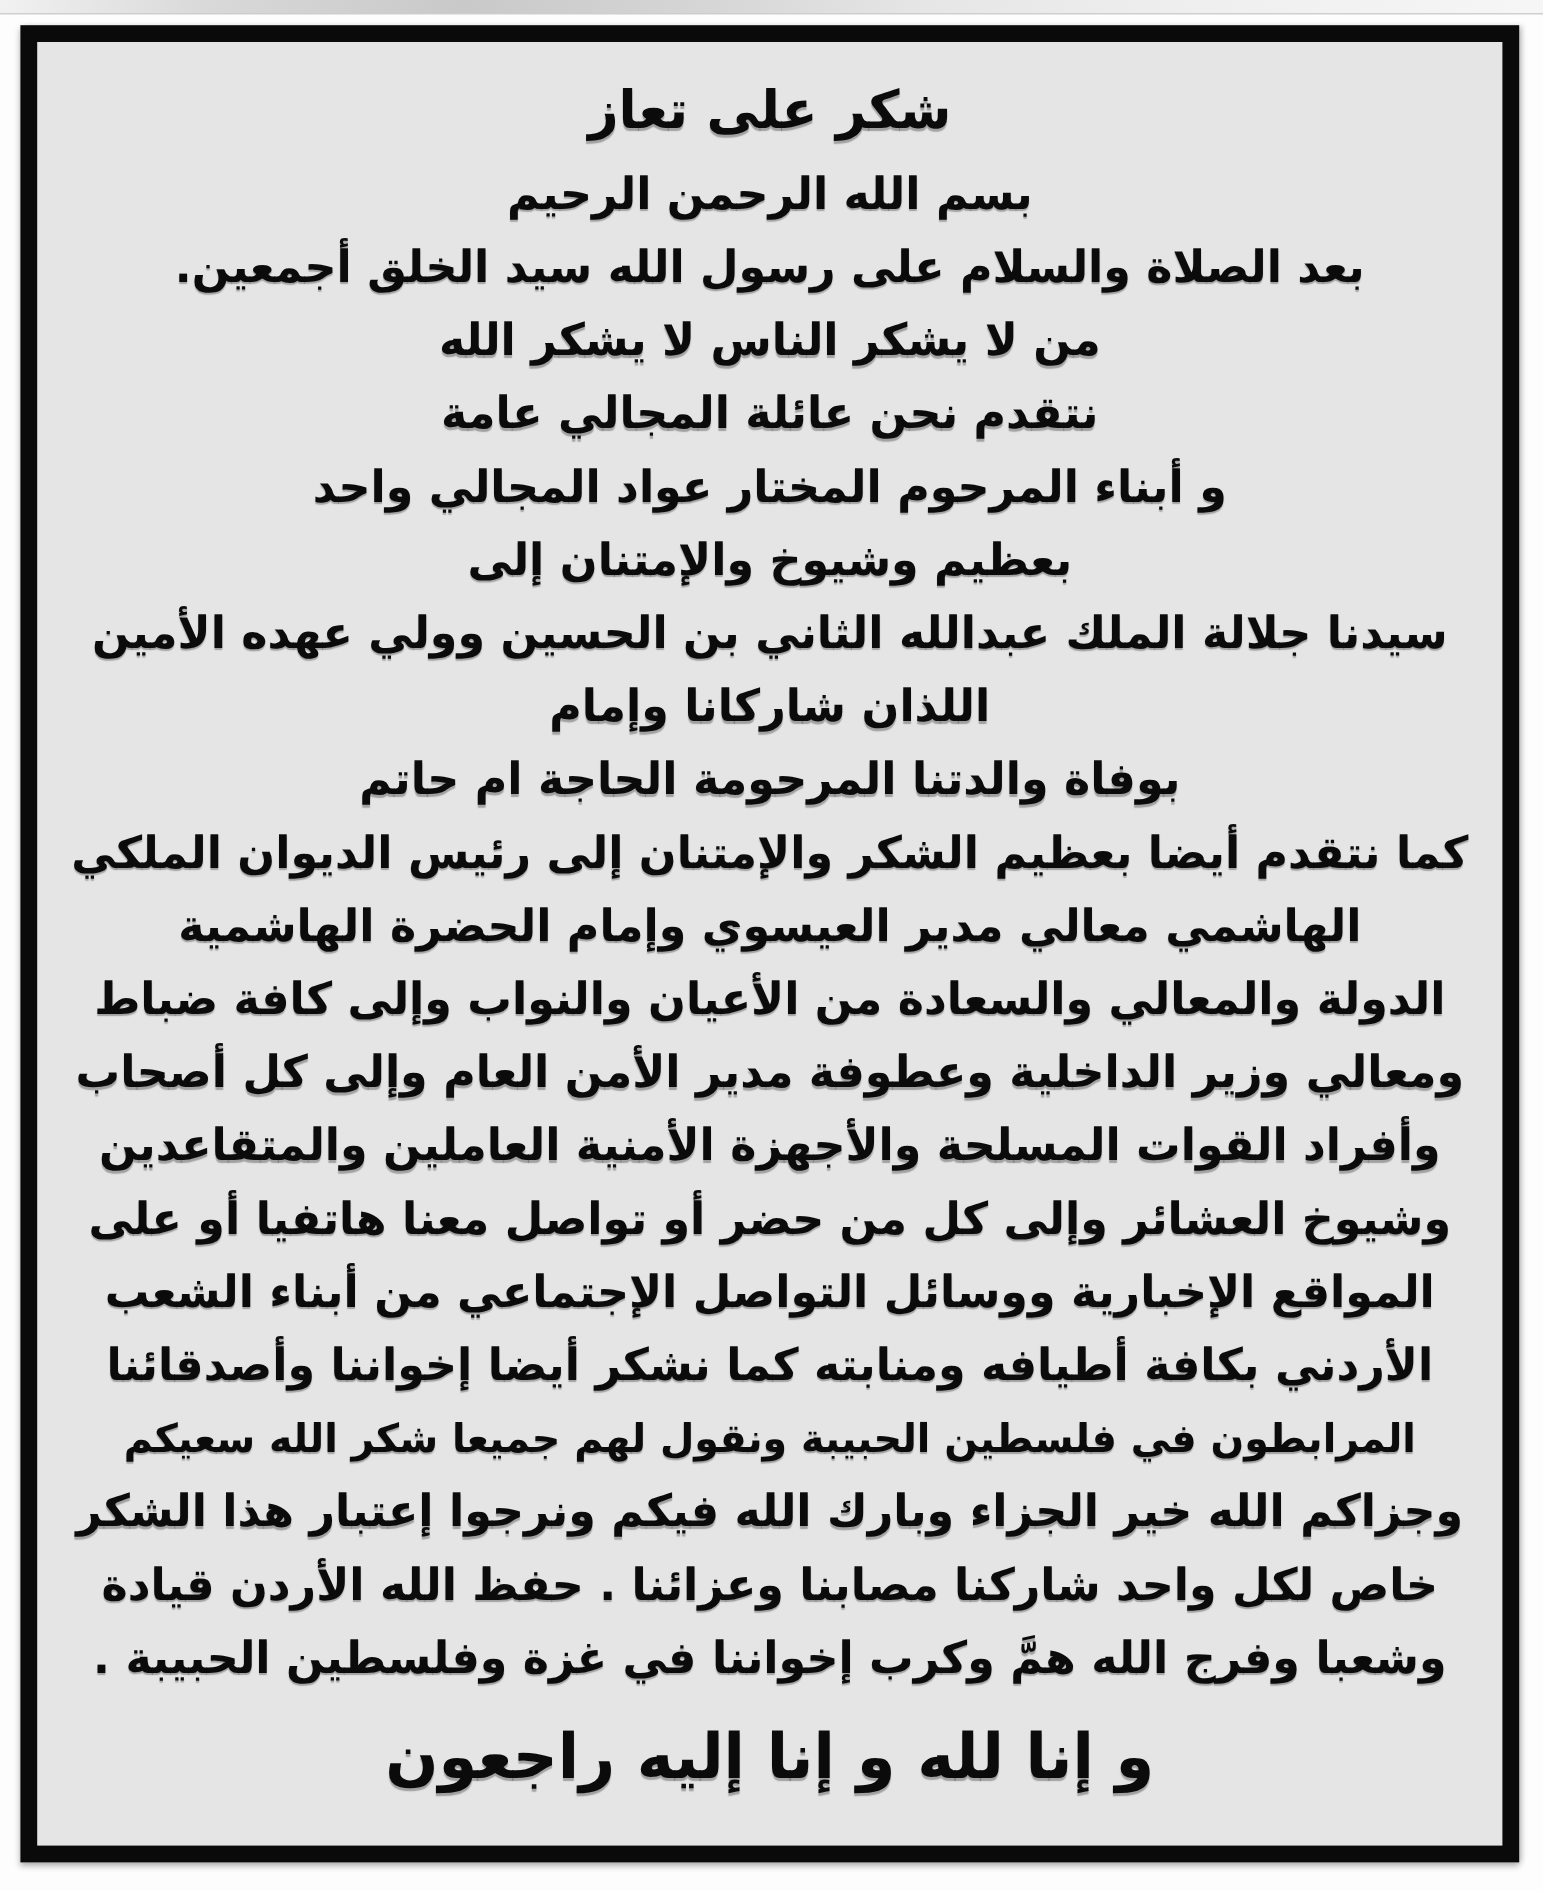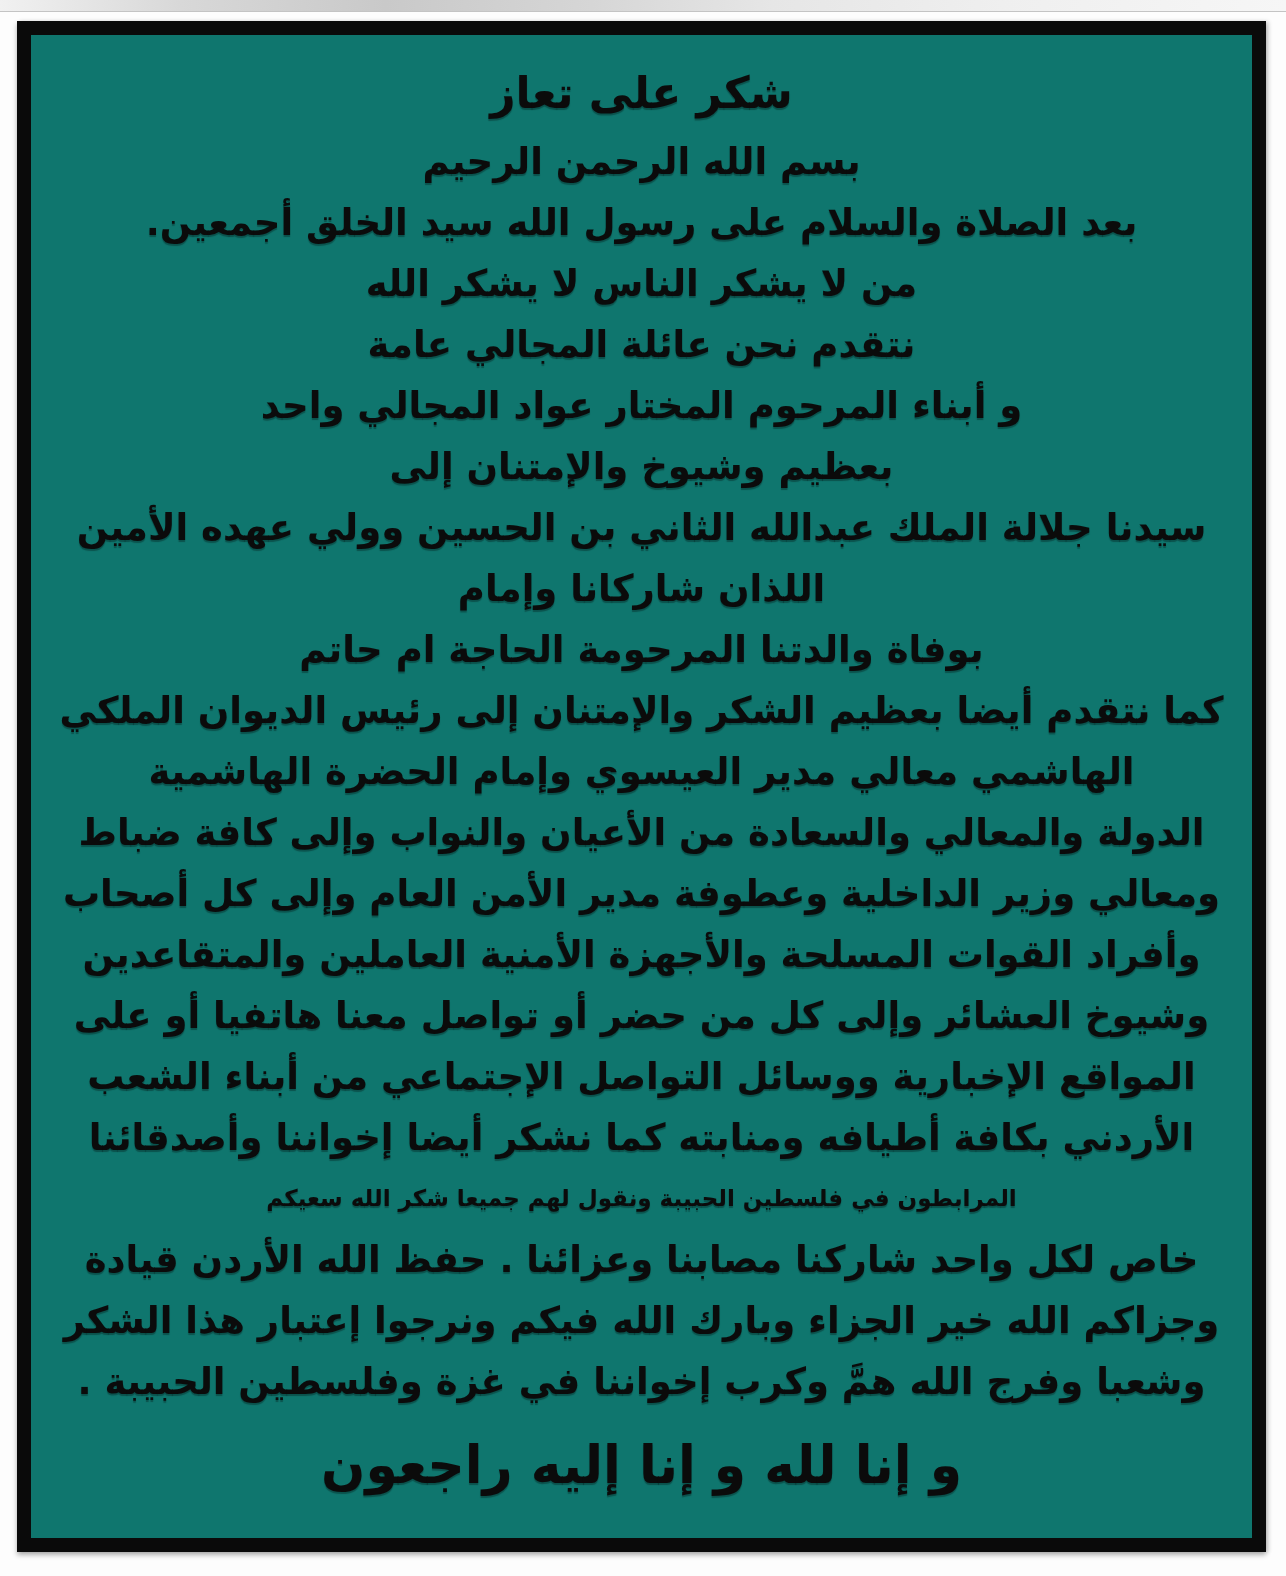--- a/index.html
+++ b/index.html
@@ -35,7 +35,7 @@
     height: 1531px;
     box-sizing: border-box;
     border: 14px solid #0a0a0a;
-    background: #0f766e;
+    background: #e5e5e5;
     box-shadow: 0 3px 5px rgba(0,0,0,0.30), 3px 0 4px rgba(0,0,0,0.12);
     padding: 20px 24px 8px 24px;
     display: flex;

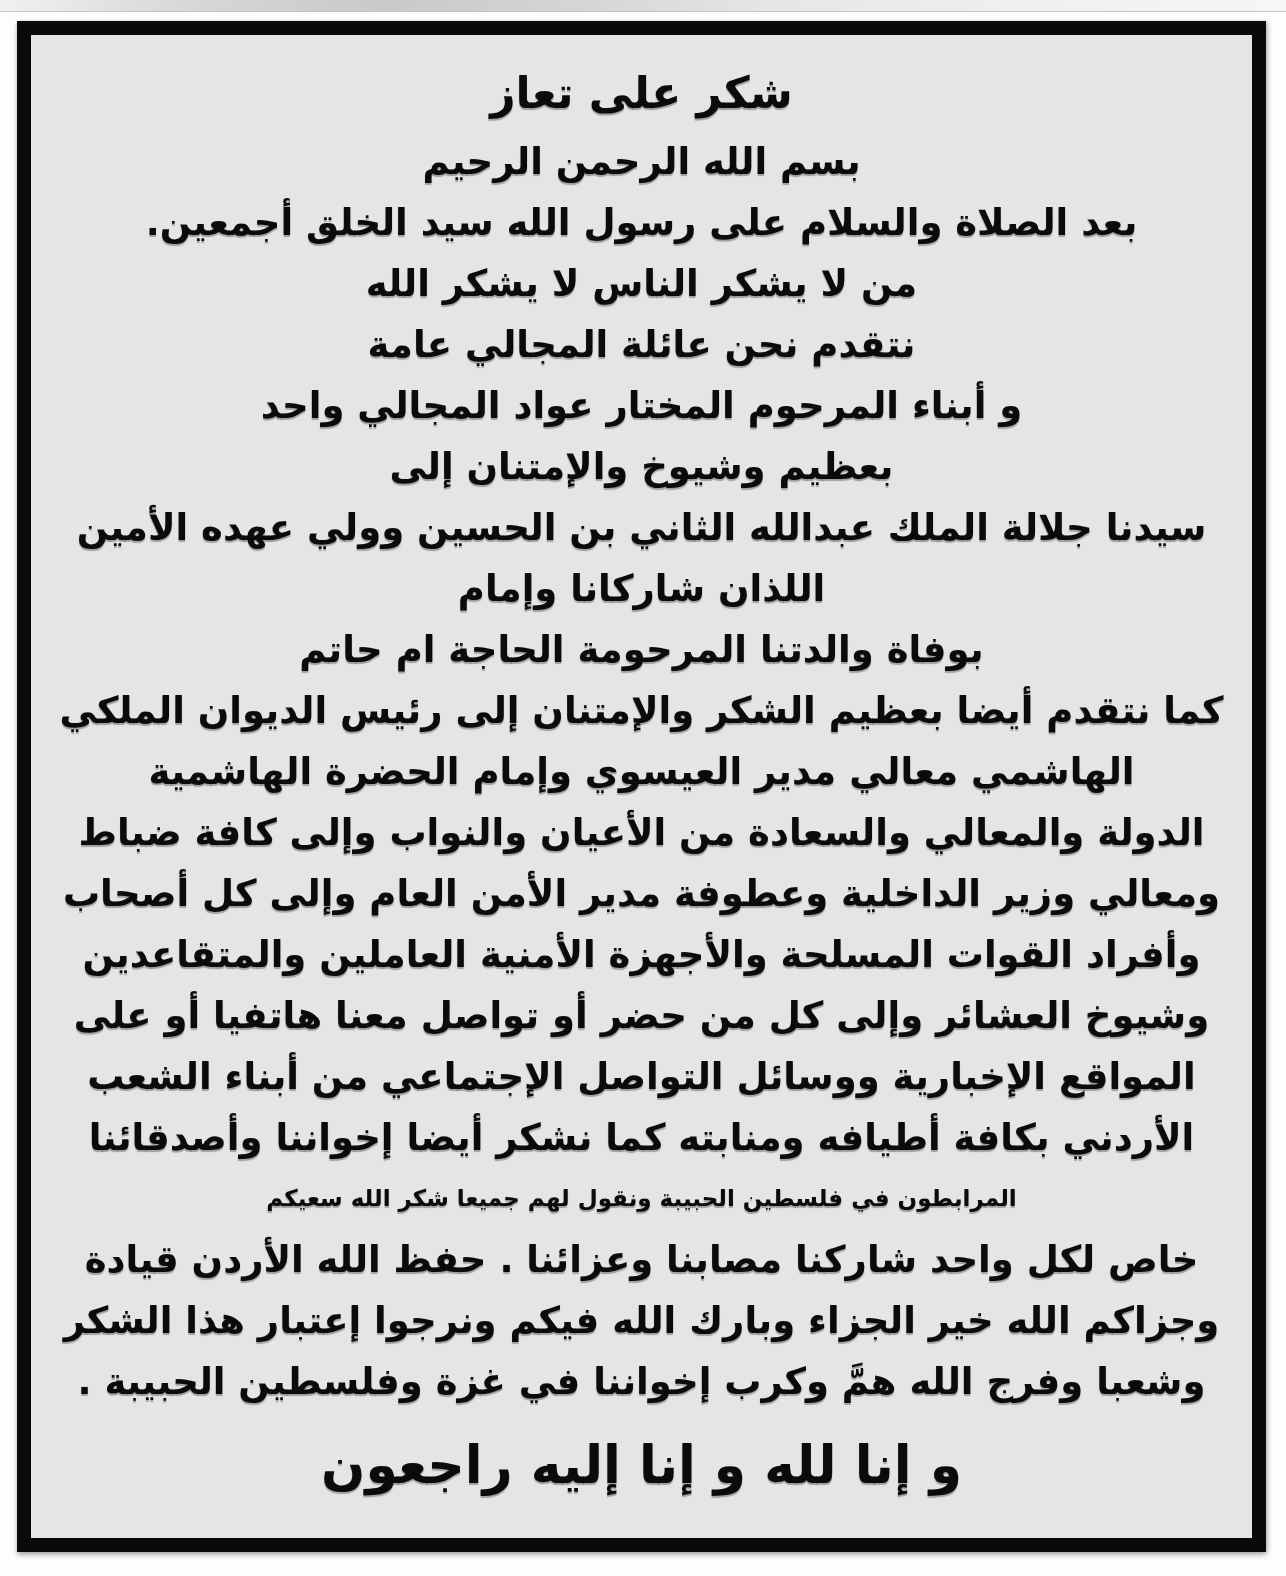--- a/index.html
+++ b/index.html
@@ -94,7 +94,7 @@
     <div class="line std">وشيوخ العشائر وإلى كل من حضر أو تواصل معنا هاتفيا أو على</div>
     <div class="line std">المواقع الإخبارية ووسائل التواصل الإجتماعي من أبناء الشعب</div>
     <div class="line std">الأردني بكافة أطيافه ومنابته كما نشكر أيضا  إخواننا وأصدقائنا</div>
-    <div class="line std" style="font-size: 23px; text-align: center;">المرابطون في فلسطين الحبيبة ونقول لهم جميعا شكر الله سعيكم</div>
+    <div class="line std" style="font-size: 33px; text-align: center;">المرابطون في فلسطين الحبيبة ونقول لهم جميعا شكر الله سعيكم</div>
     <div class="line std">خاص لكل واحد شاركنا مصابنا وعزائنا . حفظ الله الأردن قيادة</div>
     <div class="line std">وجزاكم الله خير الجزاء وبارك الله فيكم ونرجوا إعتبار هذا الشكر</div>
     <div class="line std">وشعبا وفرج الله همَّ وكرب إخواننا في غزة وفلسطين الحبيبة .</div>

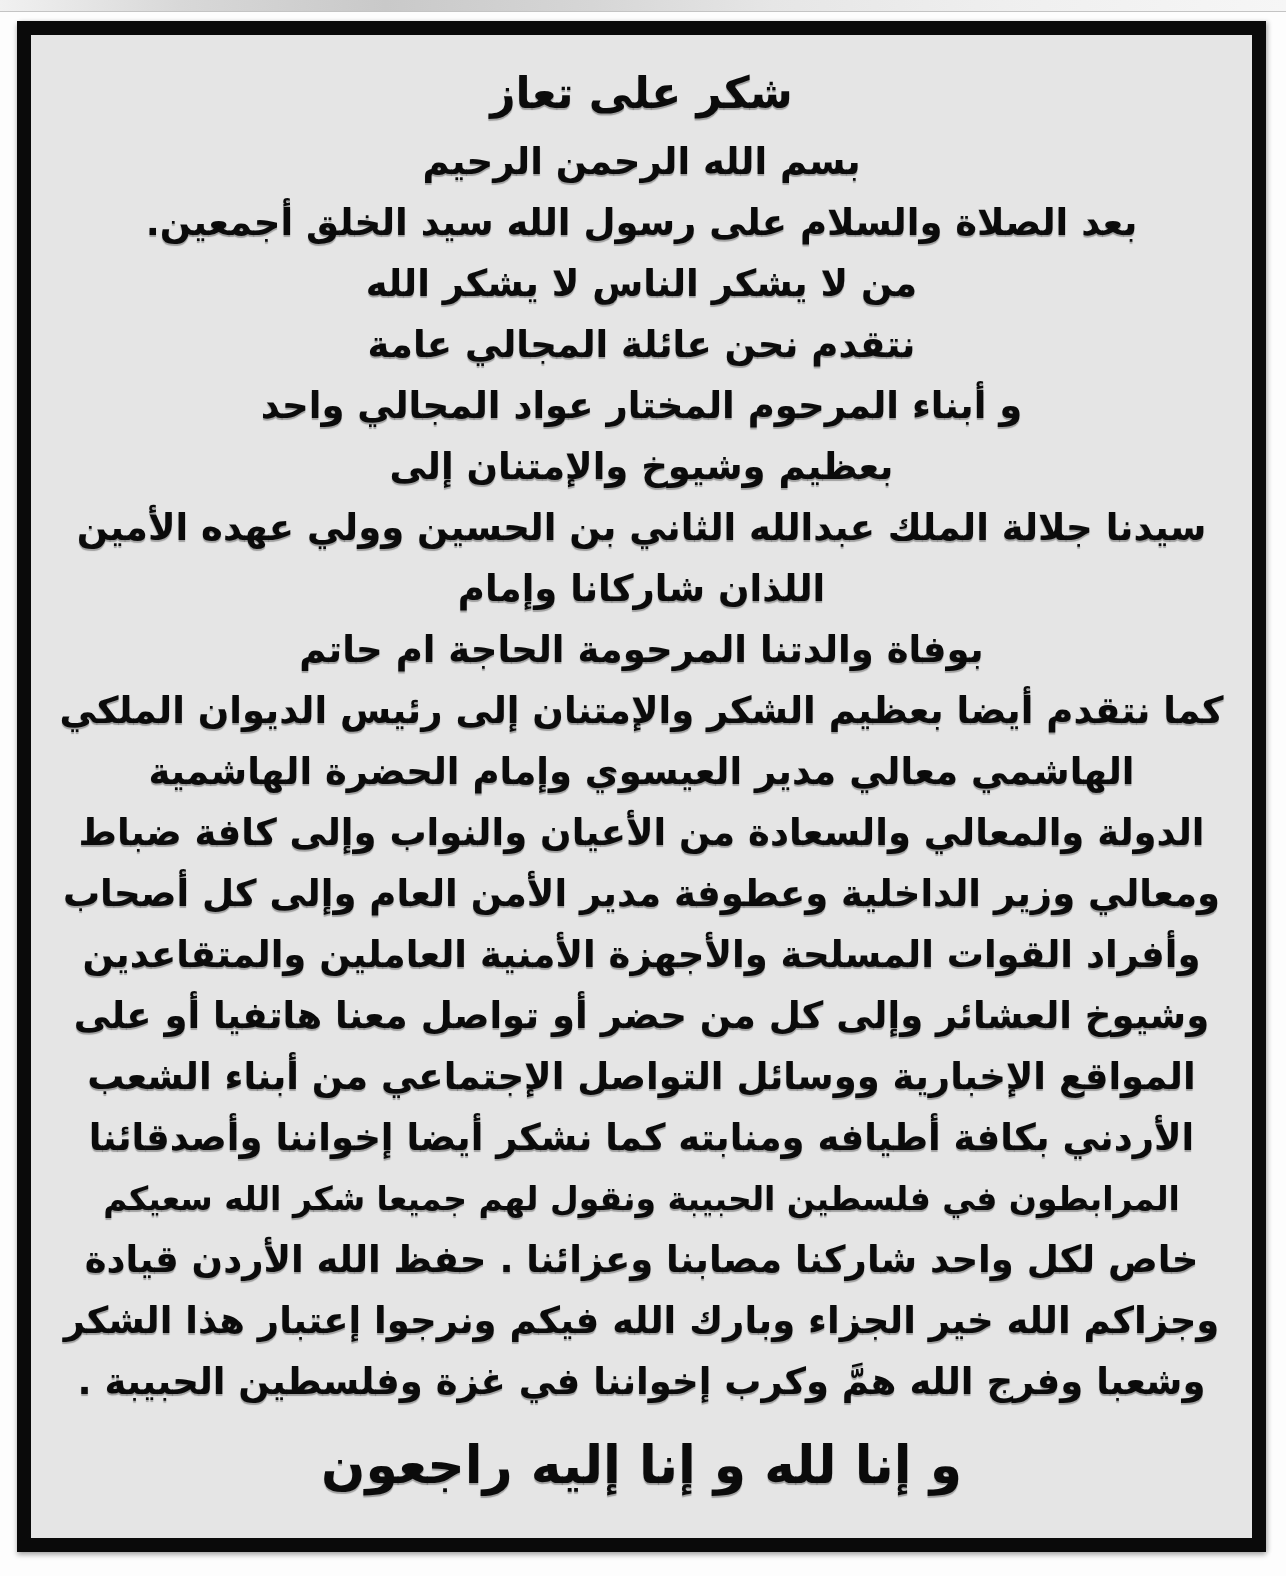--- a/index.html
+++ b/index.html
@@ -95,8 +95,8 @@
     <div class="line std">المواقع الإخبارية ووسائل التواصل الإجتماعي من أبناء الشعب</div>
     <div class="line std">الأردني بكافة أطيافه ومنابته كما نشكر أيضا  إخواننا وأصدقائنا</div>
     <div class="line std" style="font-size: 33px; text-align: center;">المرابطون في فلسطين الحبيبة ونقول لهم جميعا شكر الله سعيكم</div>
+    <div class="line std">وجزاكم الله خير الجزاء وبارك الله فيكم ونرجوا إعتبار هذا الشكر</div>
     <div class="line std">خاص لكل واحد شاركنا مصابنا وعزائنا . حفظ الله الأردن قيادة</div>
-    <div class="line std">وجزاكم الله خير الجزاء وبارك الله فيكم ونرجوا إعتبار هذا الشكر</div>
     <div class="line std">وشعبا وفرج الله همَّ وكرب إخواننا في غزة وفلسطين الحبيبة .</div>
 
     <div class="line closing">و إنا لله و إنا إليه راجعون</div>

